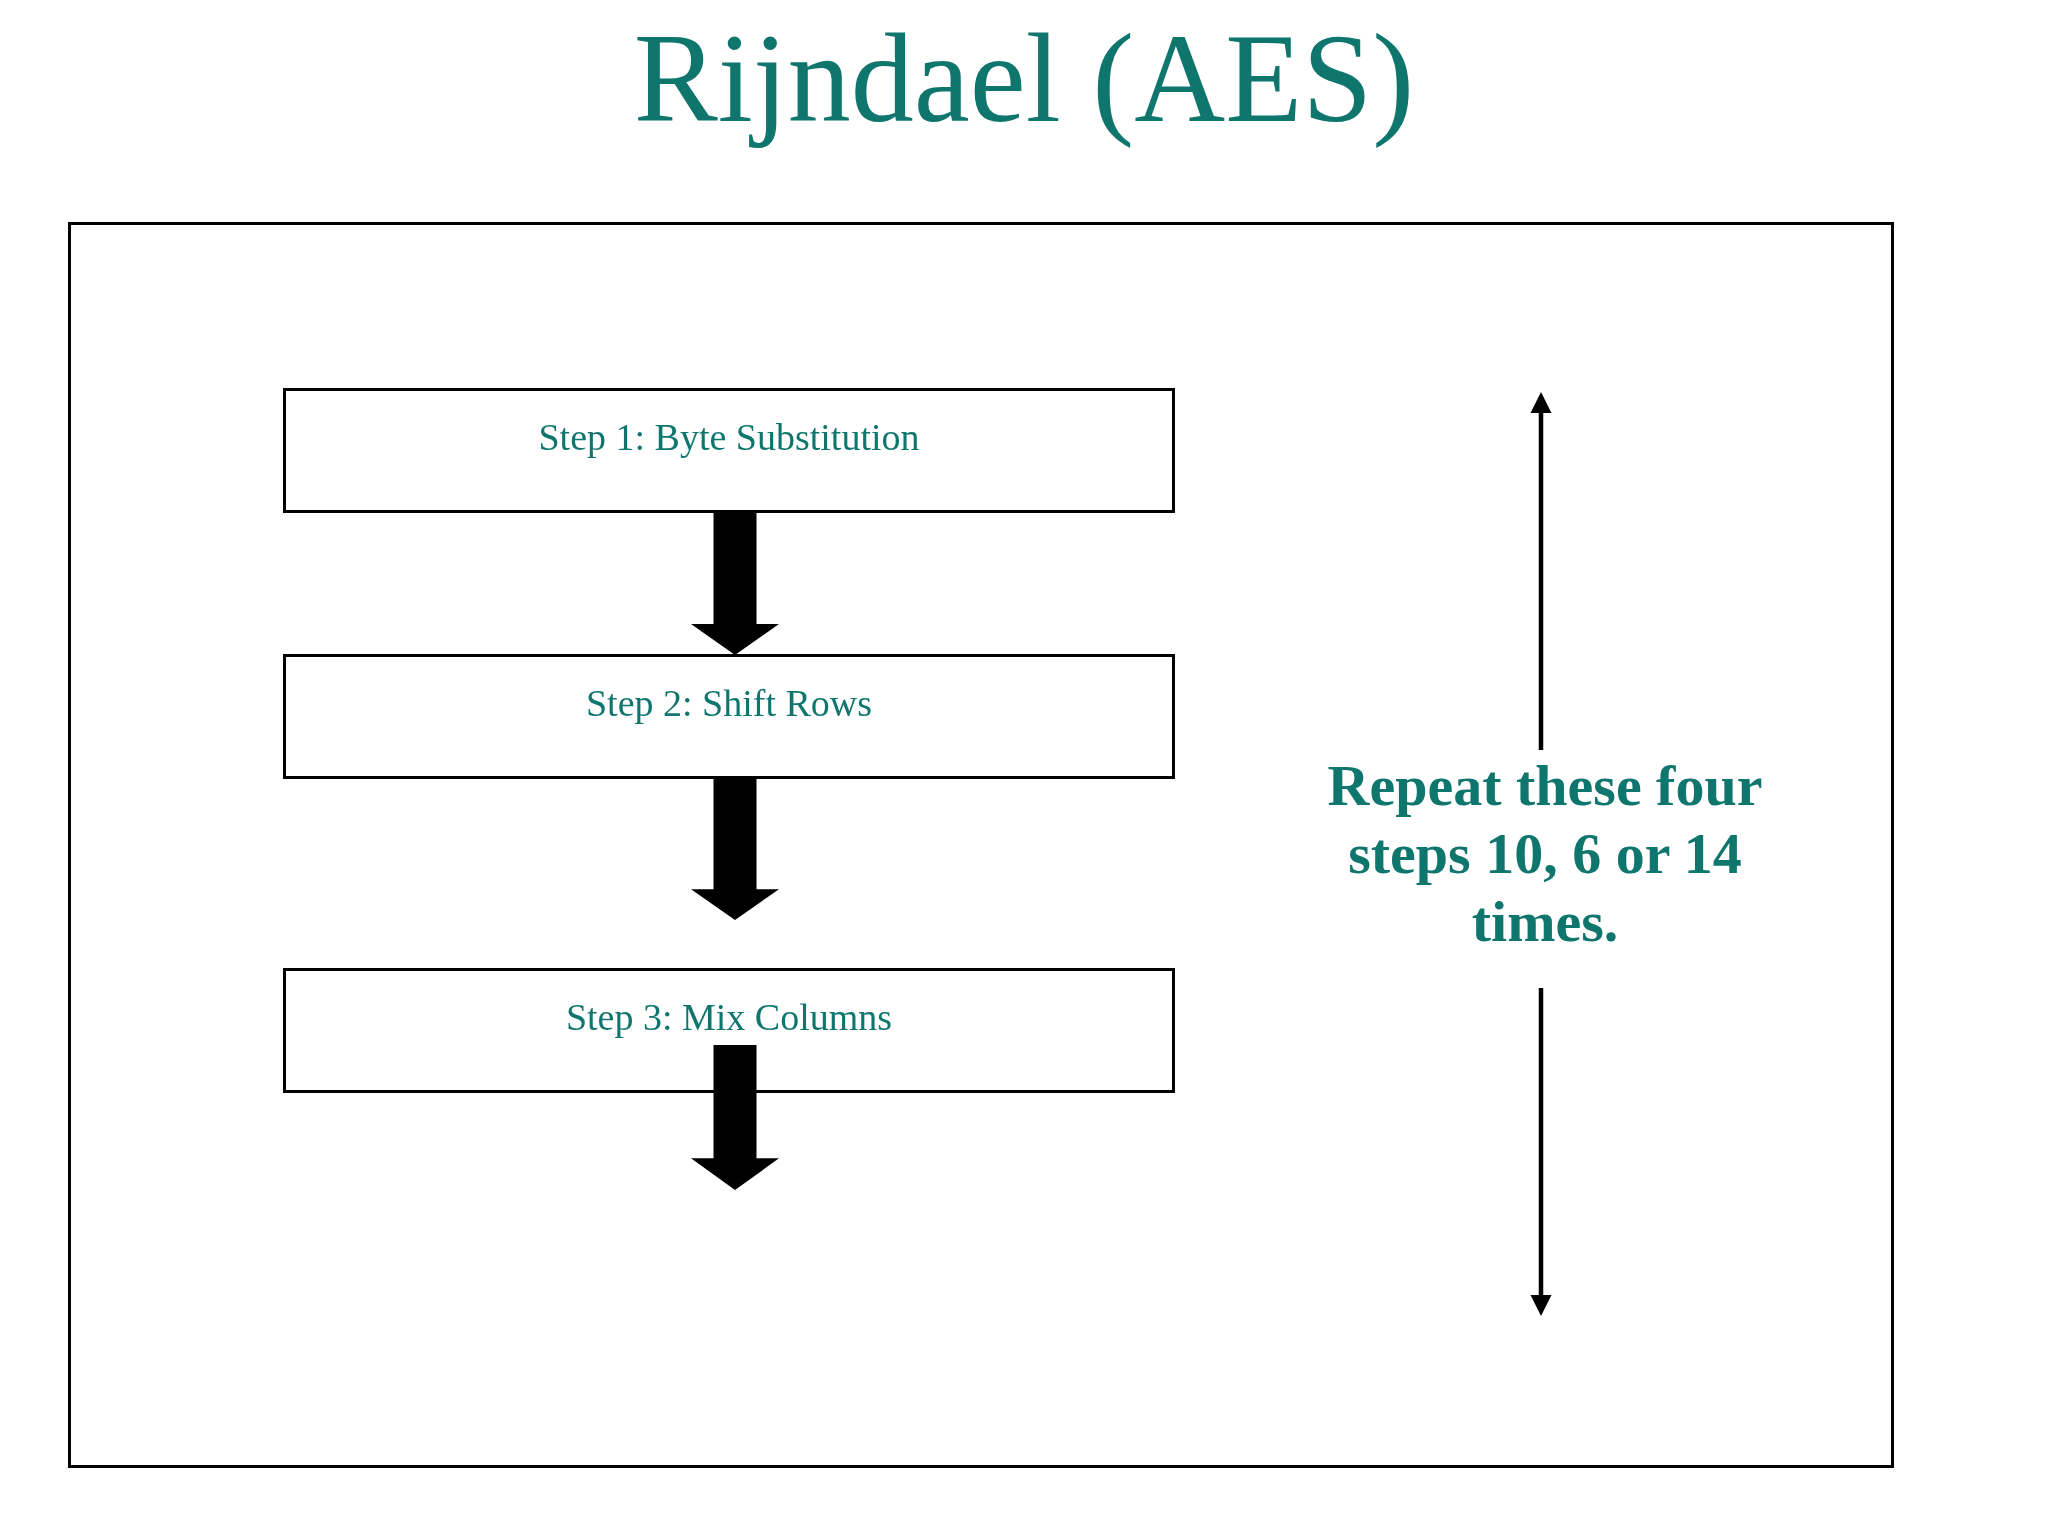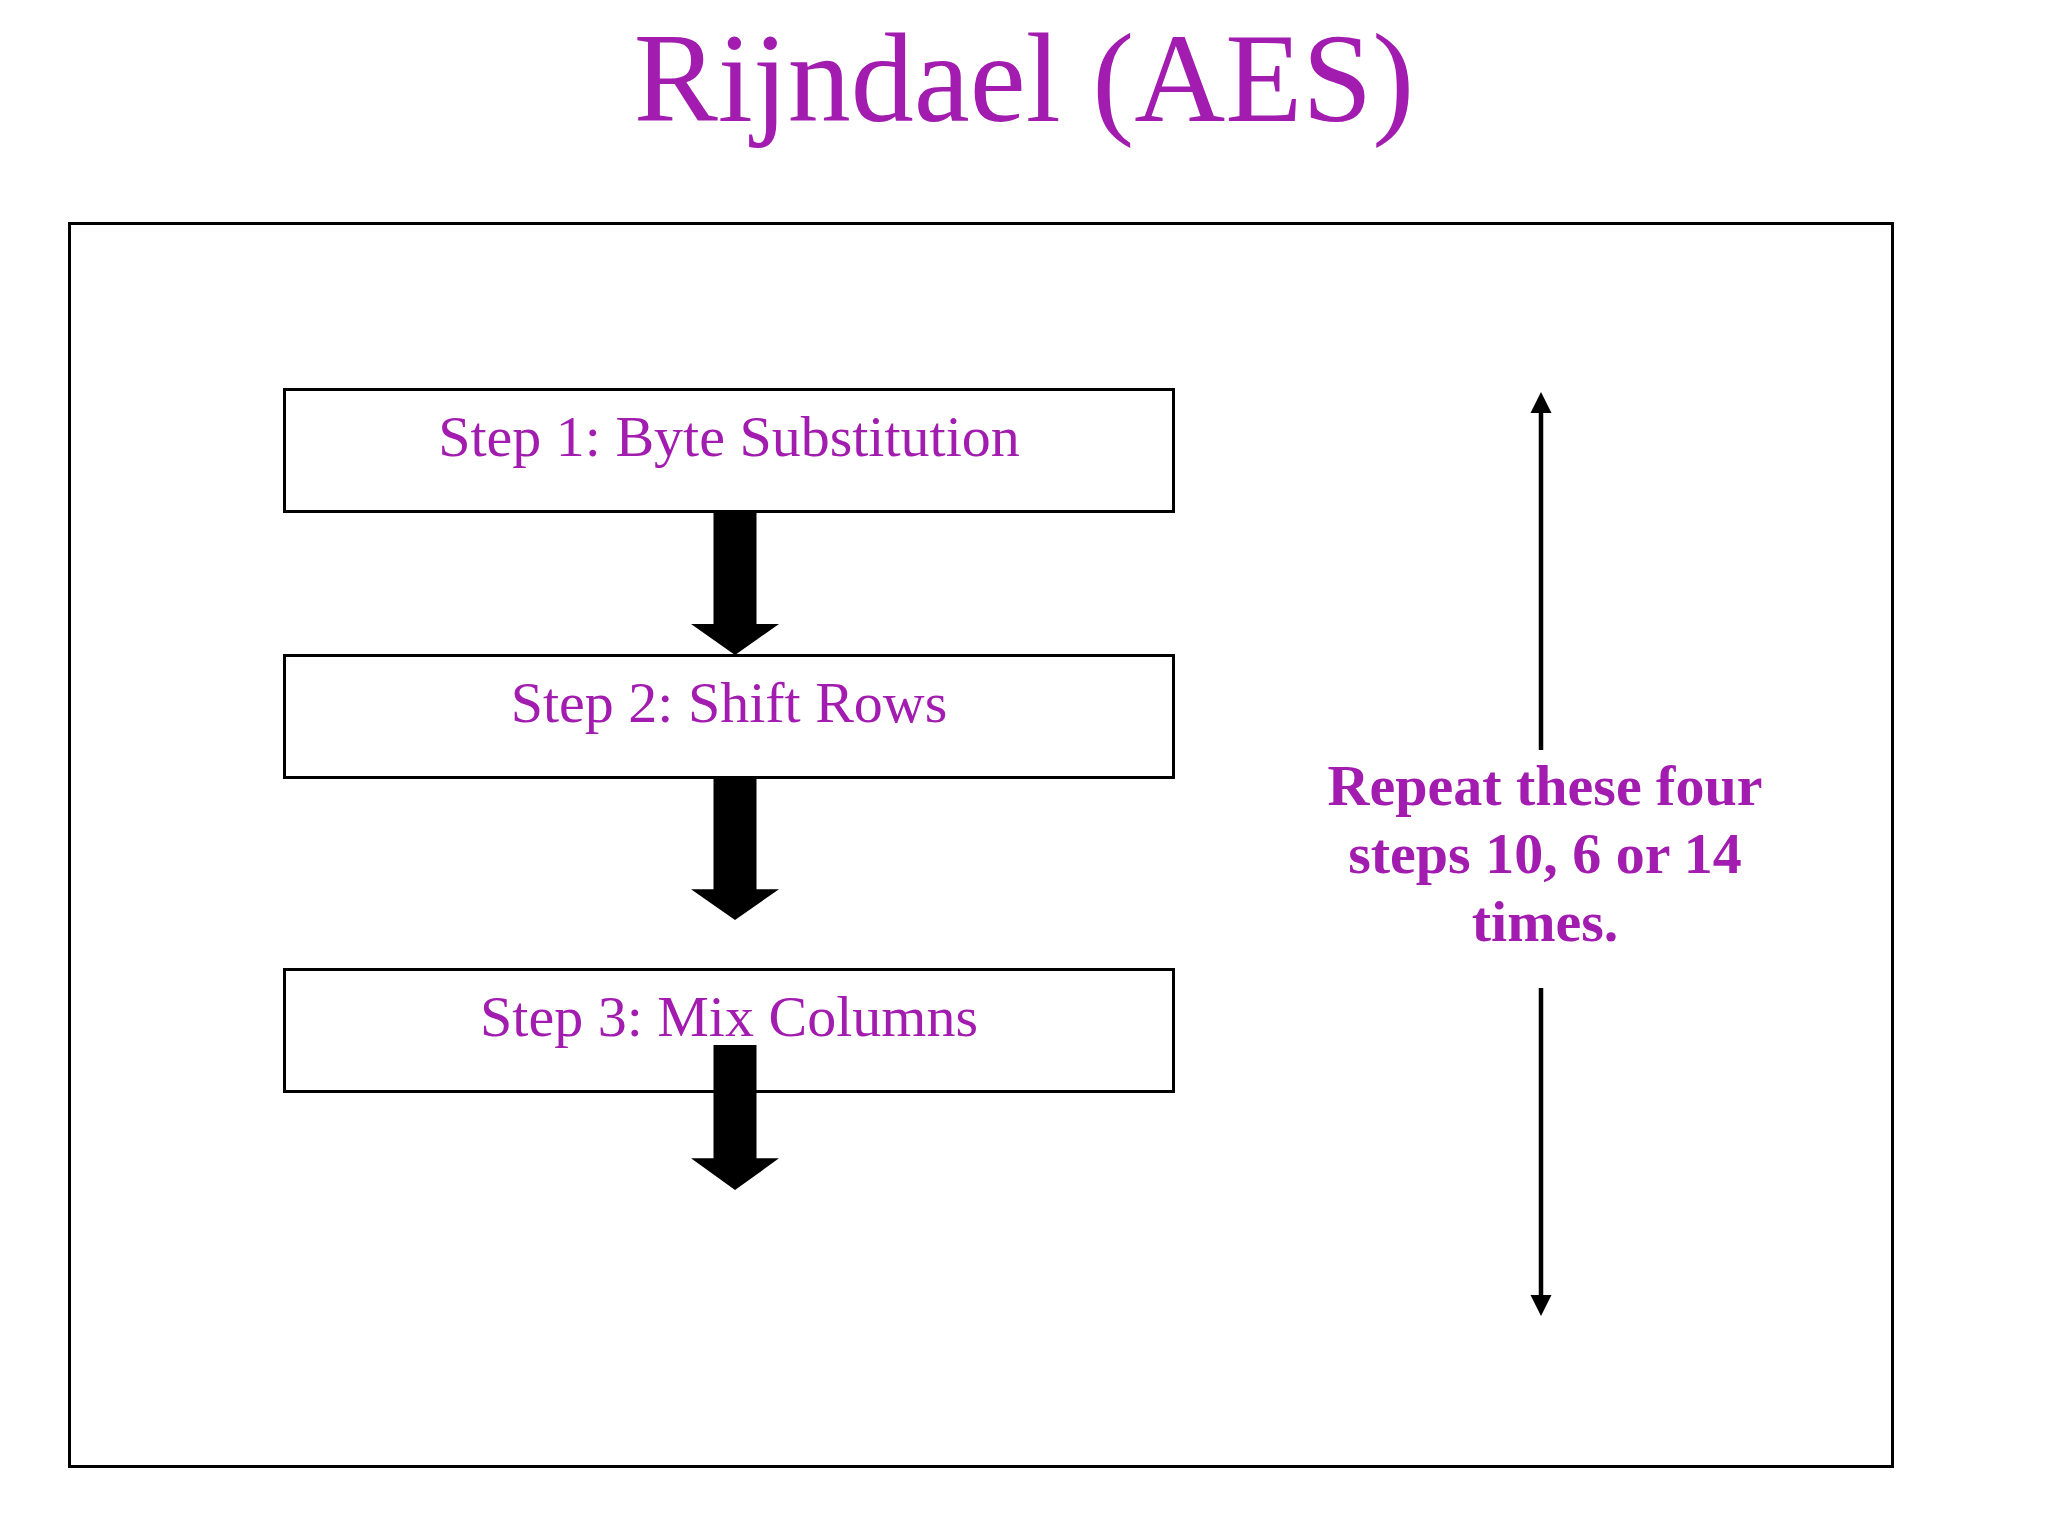--- a/index.html
+++ b/index.html
@@ -14,7 +14,7 @@
     background: #ffffff;
     overflow: hidden;
     font-family: "Liberation Serif", "DejaVu Serif", serif;
-    color: #a21caf;
+    color: #0f766e;
   }
   .slide-title {
     position: absolute;

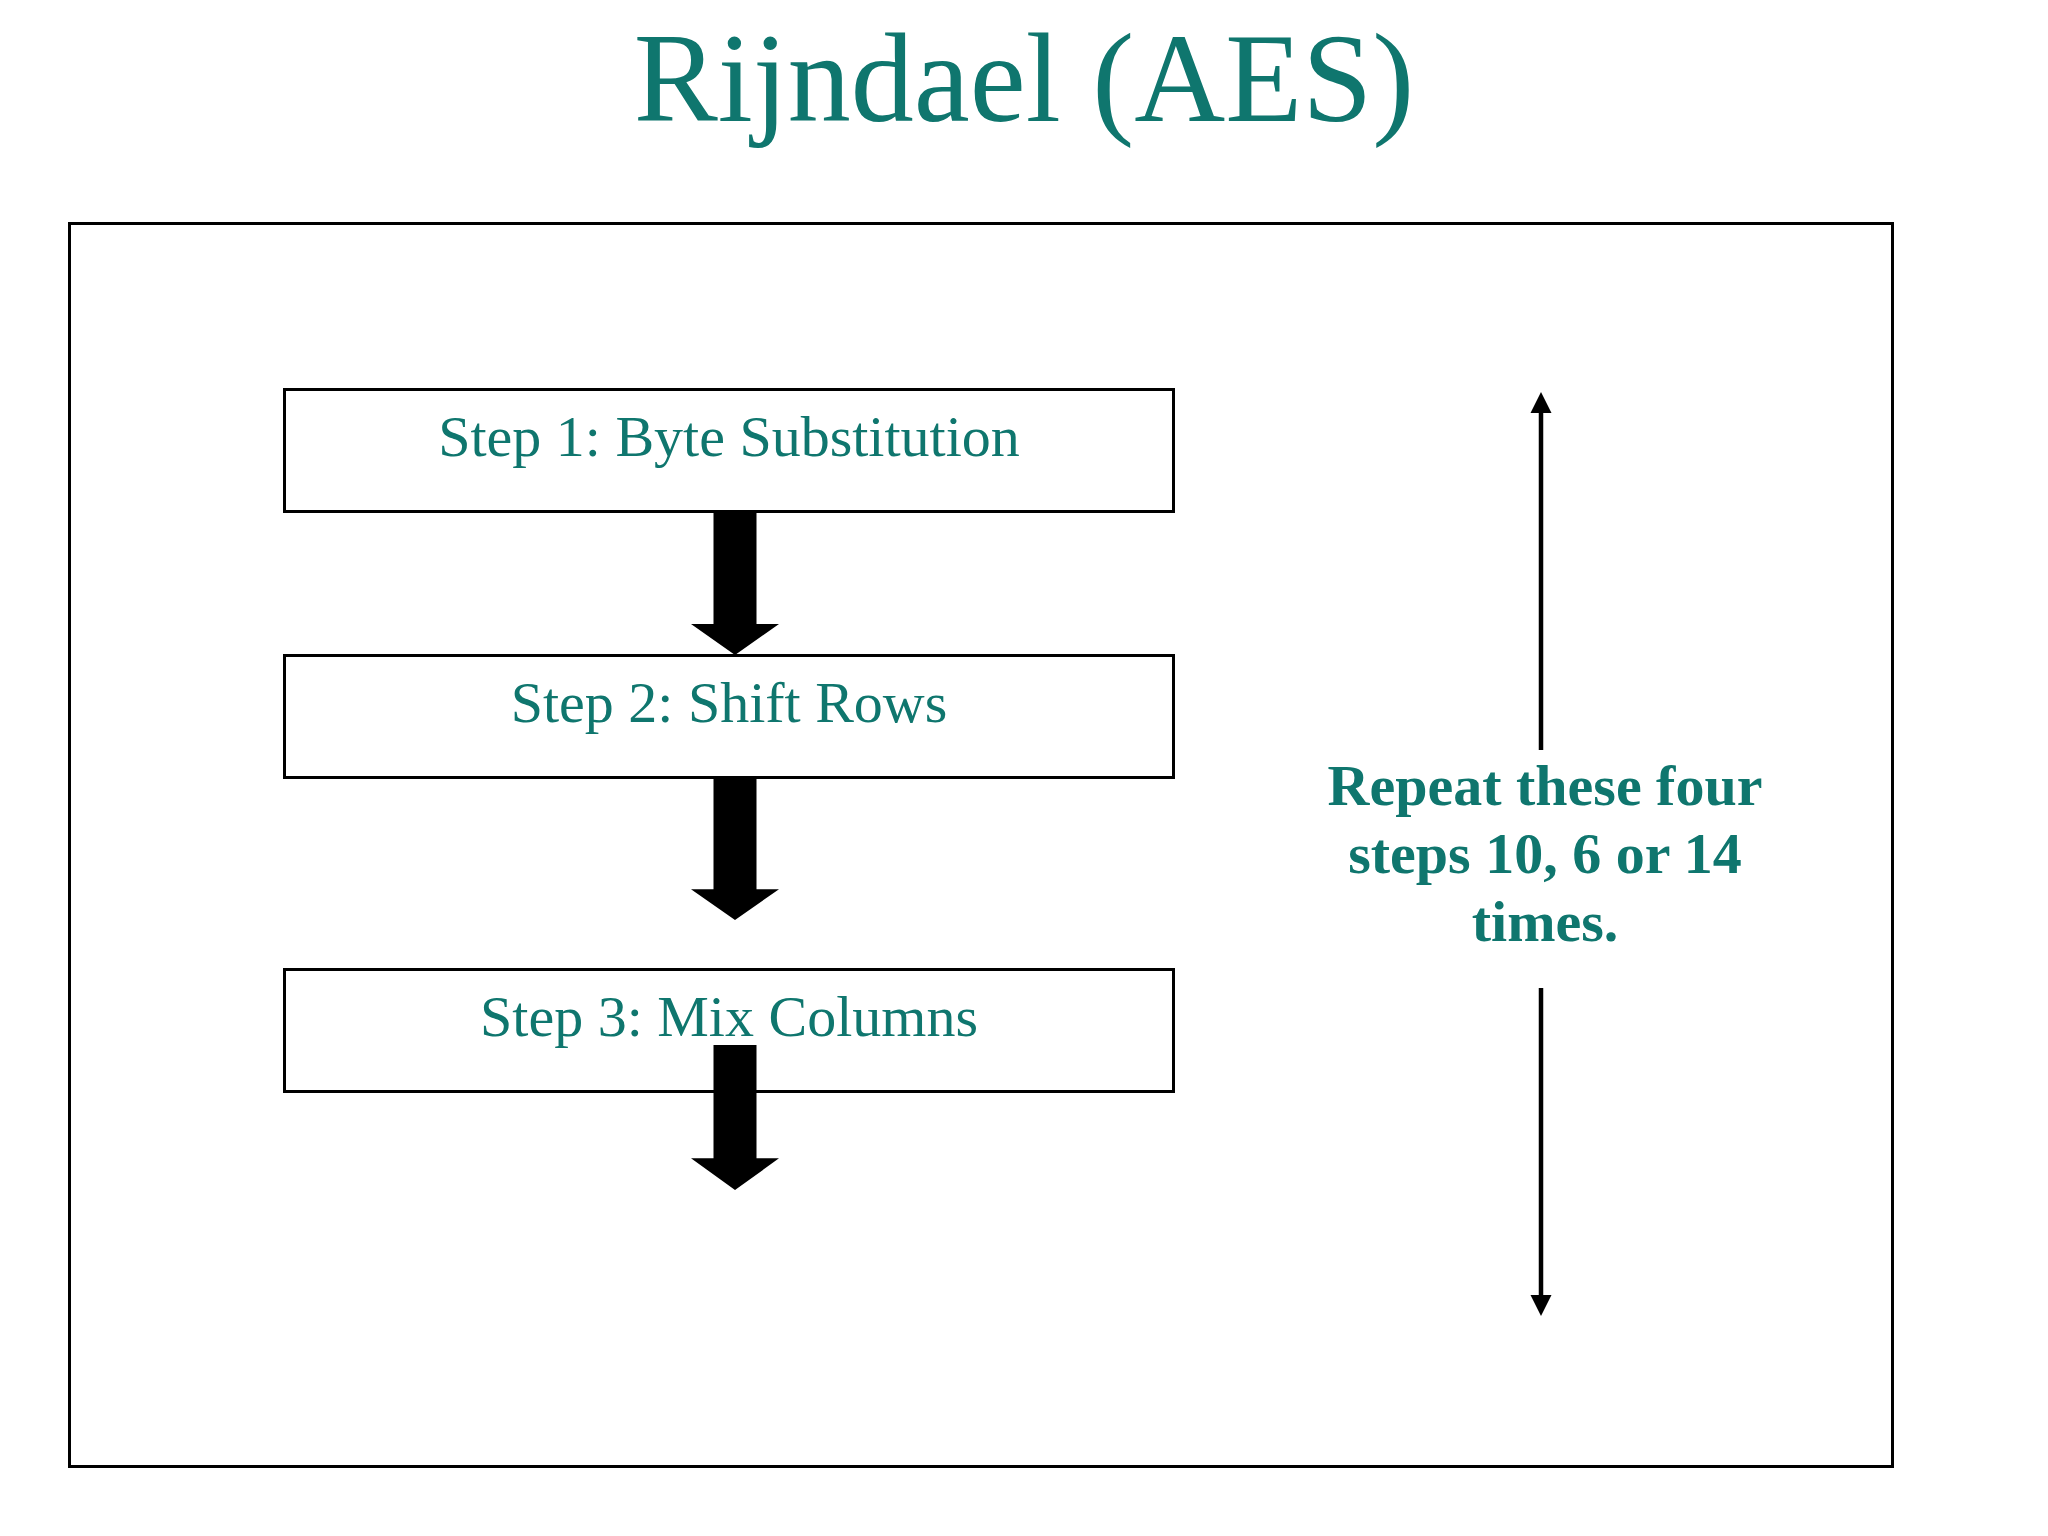--- a/index.html
+++ b/index.html
@@ -50,7 +50,7 @@
     padding-bottom: 28px;
   }
   .step-box .step-label {
-    font-size: 58px;
+    font-size: 38px;
     line-height: 1;
     white-space: nowrap;
     text-align: center;

